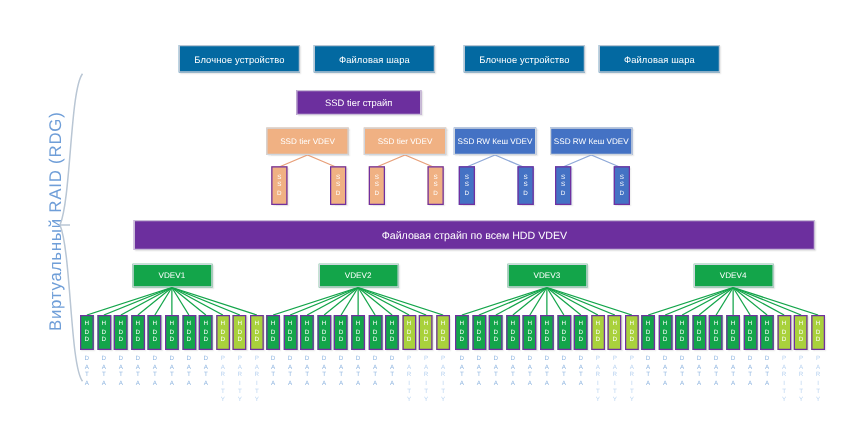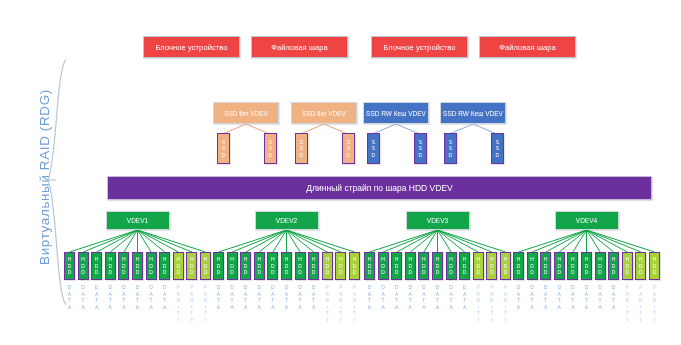--- a/index.html
+++ b/index.html
@@ -46,7 +46,7 @@
 
   
   .svc {
-    background: #ef4444;
+    background: #0369a1;
     border: 1px solid #b9c6d4;
     color: #ffffff;
     font-size: 7.5px;

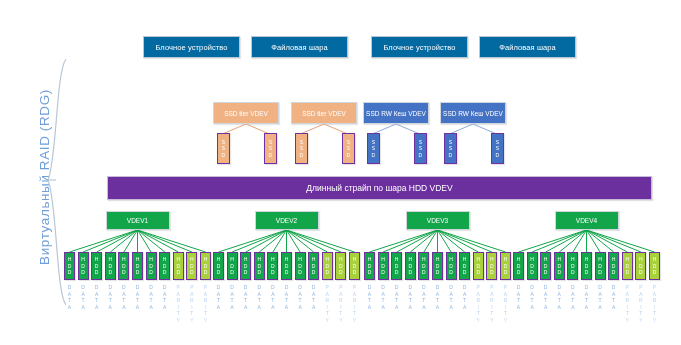--- a/index.html
+++ b/index.html
@@ -178,6 +178,7 @@
   <div class="abs svc" style="left:371px; top:36px; width:97px;">Блочное устройство</div>
   <div class="abs svc" style="left:479px; top:36px; width:97px;">Файловая шара</div>
 
+  <div class="abs stripe" style="left:237px; top:72px; width:100px;">SSD tier страйп</div>
 
   <div class="abs vdev-tier orange" style="left:213px; top:102px; width:66px;">SSD tier VDEV</div>
   <svg class="abs" style="left:213px; top:124px; width:66px; height:12px;" viewBox="0 0 66 12">

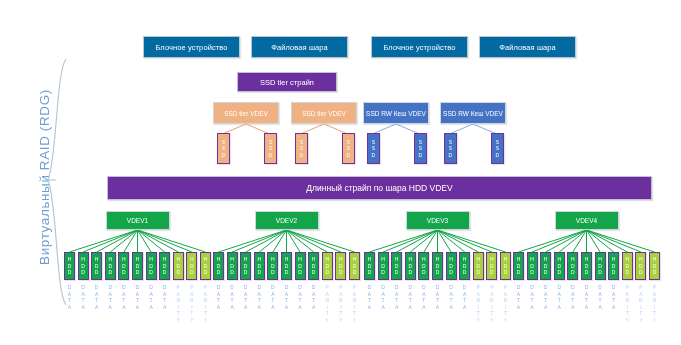--- a/index.html
+++ b/index.html
@@ -224,7 +224,7 @@
     <span>S<br>S<br>D</span>
   </div>
 
-  <div class="abs" id="longstripe">Длинный страйп по шара HDD VDEV</div>
+  <div class="abs" id="longstripe">Файловая страйп по всем HDD VDEV</div>
 
   <div id="hdd-groups">
       <div class="abs vdev-head" style="left: 105.5px; top: 211px; width: 64px;">VDEV1</div>

